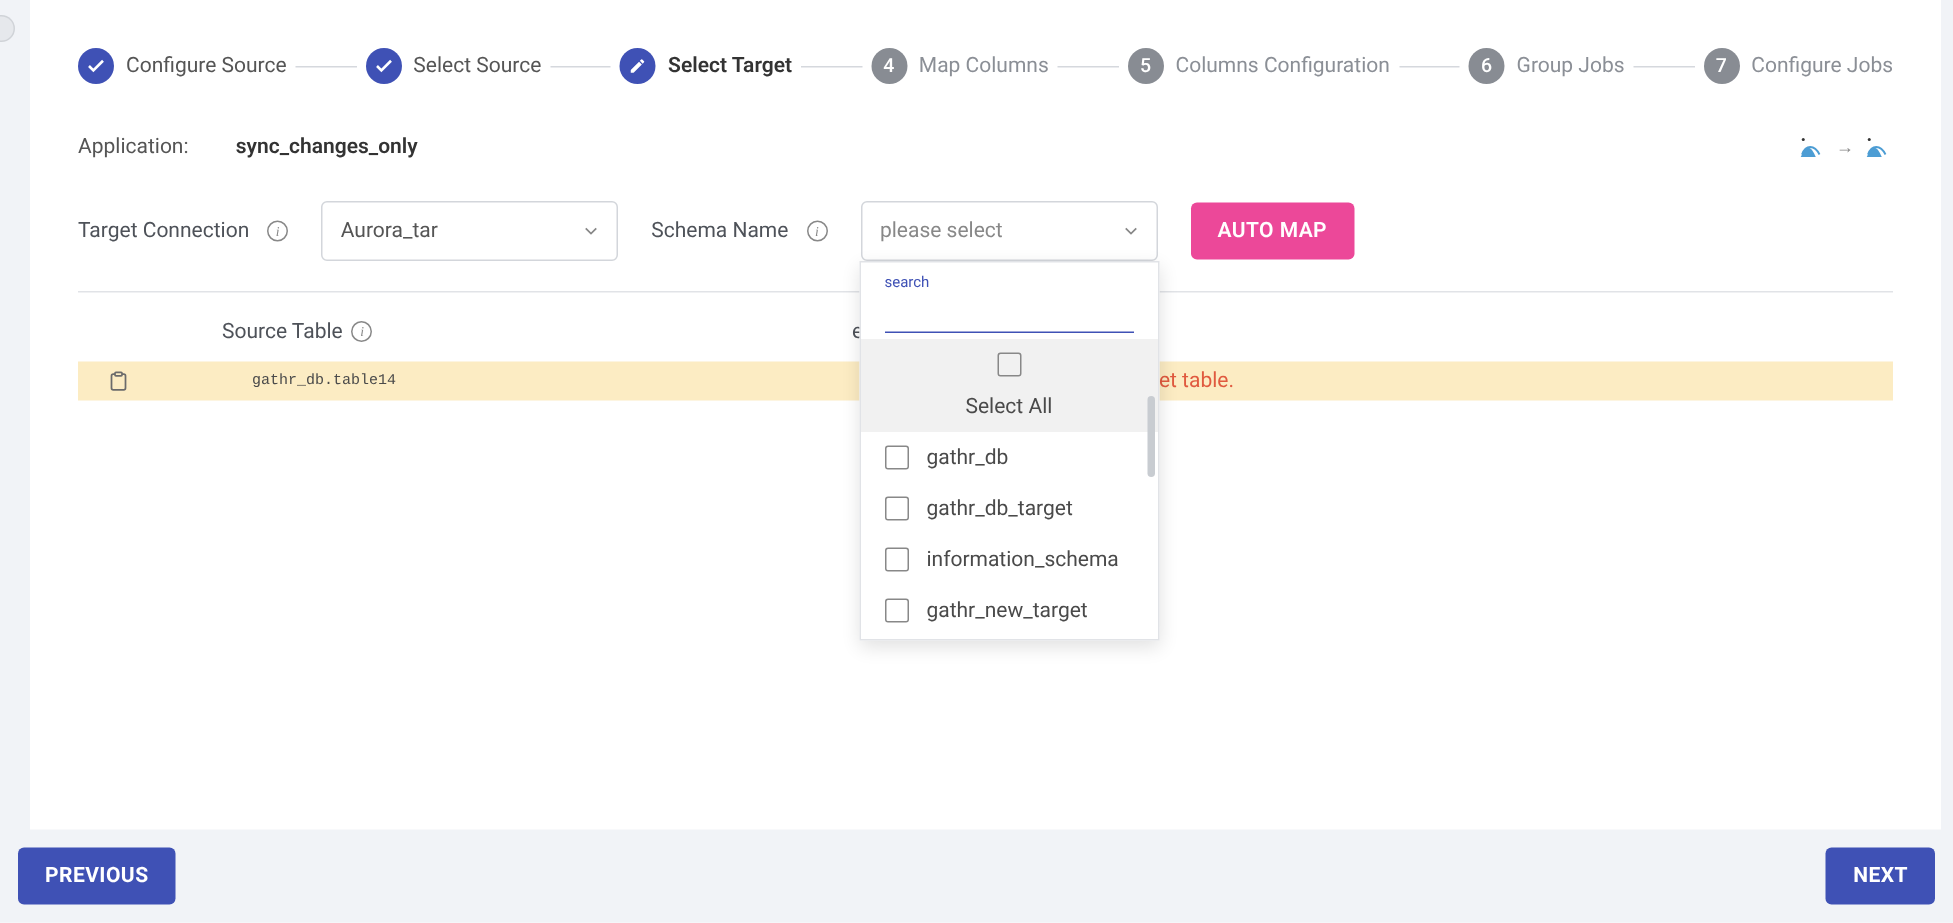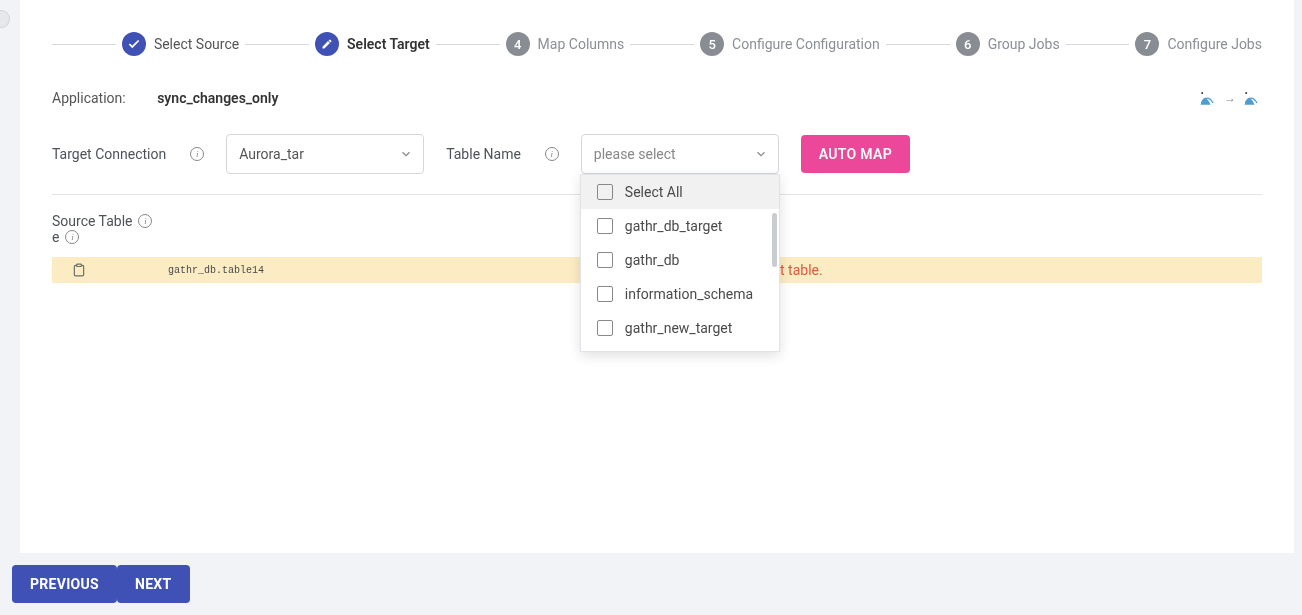--- a/index.html
+++ b/index.html
@@ -81,6 +81,14 @@
 <div class="page-container">
 
   <div class="stepper">
+    <div class="step">
+      <span class="step-circle done">
+        <svg class="check-icon-svg" viewBox="0 0 24 24" fill="none" stroke="#fff" stroke-width="3">
+            <polyline points="20 6 9 17 4 12"></polyline>
+          </svg>
+      </span>
+      <span class="step-label done">Configure Source</span>
+    </div>
     <div class="step-sep"></div>
     <div class="step">
       <span class="step-circle done">

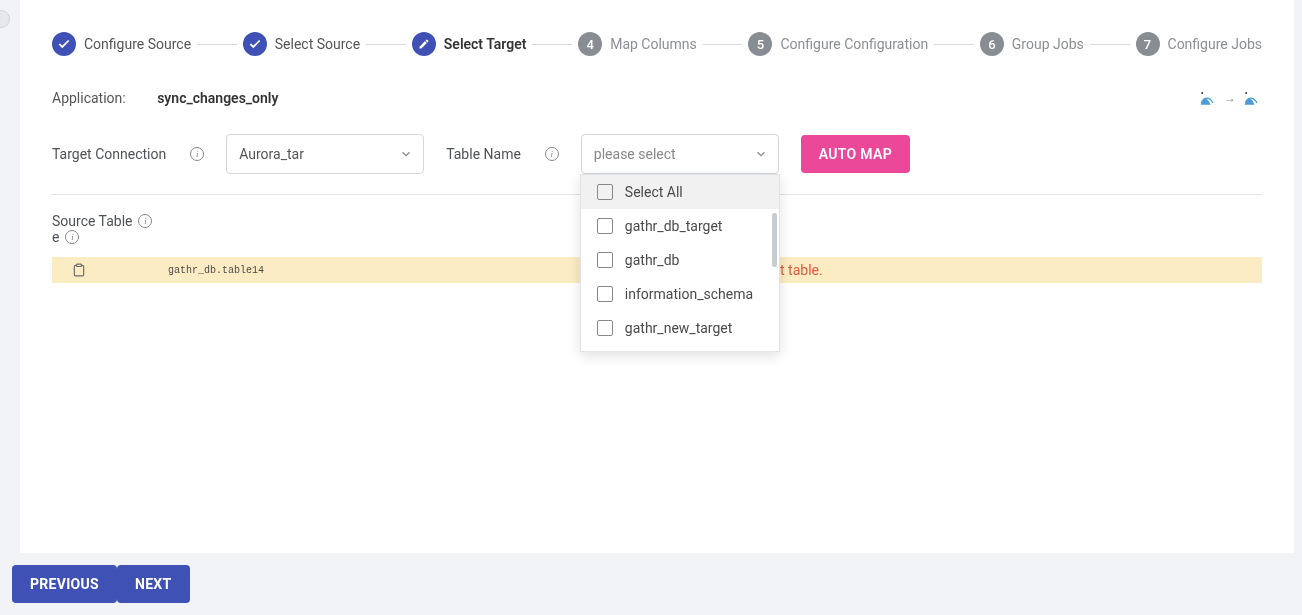--- a/index.html
+++ b/index.html
@@ -115,7 +115,7 @@
     <div class="step-sep"></div>
     <div class="step">
       <span class="step-circle pending">5</span>
-      <span class="step-label pending">Configure Configuration</span>
+      <span class="step-label pending">Columns Configuration</span>
     </div>
     <div class="step-sep"></div>
     <div class="step">

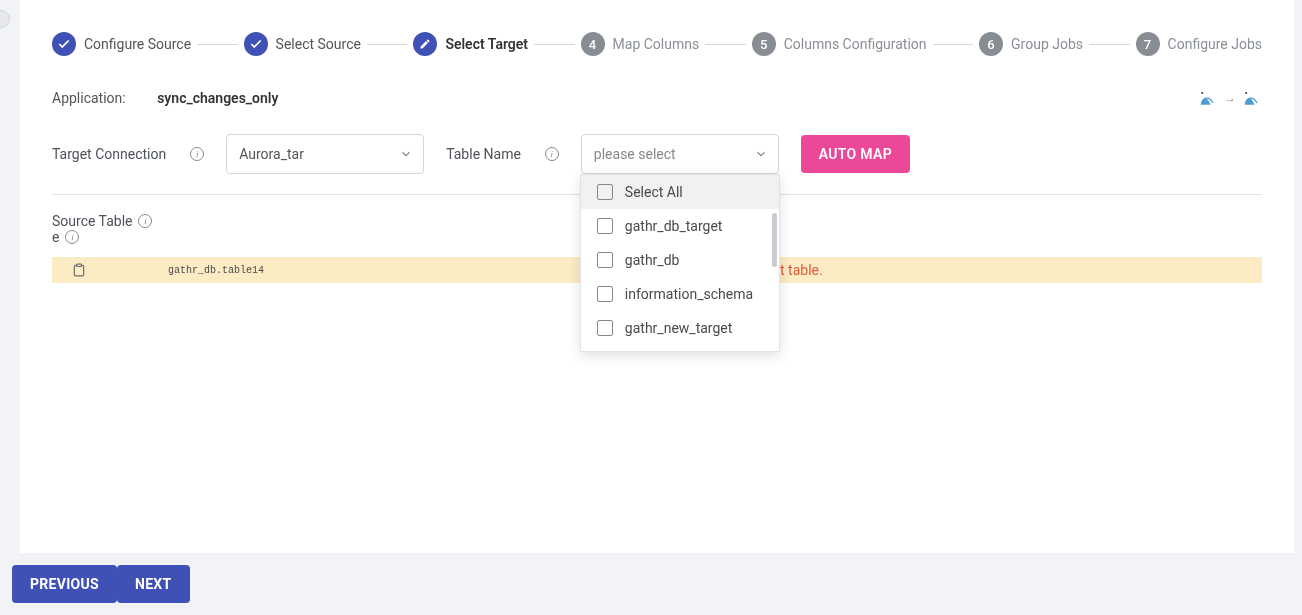--- a/index.html
+++ b/index.html
@@ -34,7 +34,7 @@
     
     
     .form-row { display: flex; align-items: center; gap: 22px; margin-bottom: 20px; }
-    .field-label { font-size: 14px; color: #4e5259; display: flex; align-items: center; gap: 24px; }
+    .field-label { font-size: 14px; color: #4e5259; display: flex; align-items: center; gap: 12px; }
     .info-icon { width: 14px; height: 14px; border: 1px solid #888; border-radius: 50%; display: inline-flex; align-items: center; justify-content: center; font-size: 9px; color: #888; font-style: italic; font-family: Georgia, serif; }
     .select-box { position: relative; width: 198px; height: 40px; border: 1px solid #d3d6db; border-radius: 4px; background: #fff; display: flex; align-items: center; padding: 0 12px; font-size: 14px; color: #555; cursor: pointer; }
     .select-box.placeholder { color: #888; }

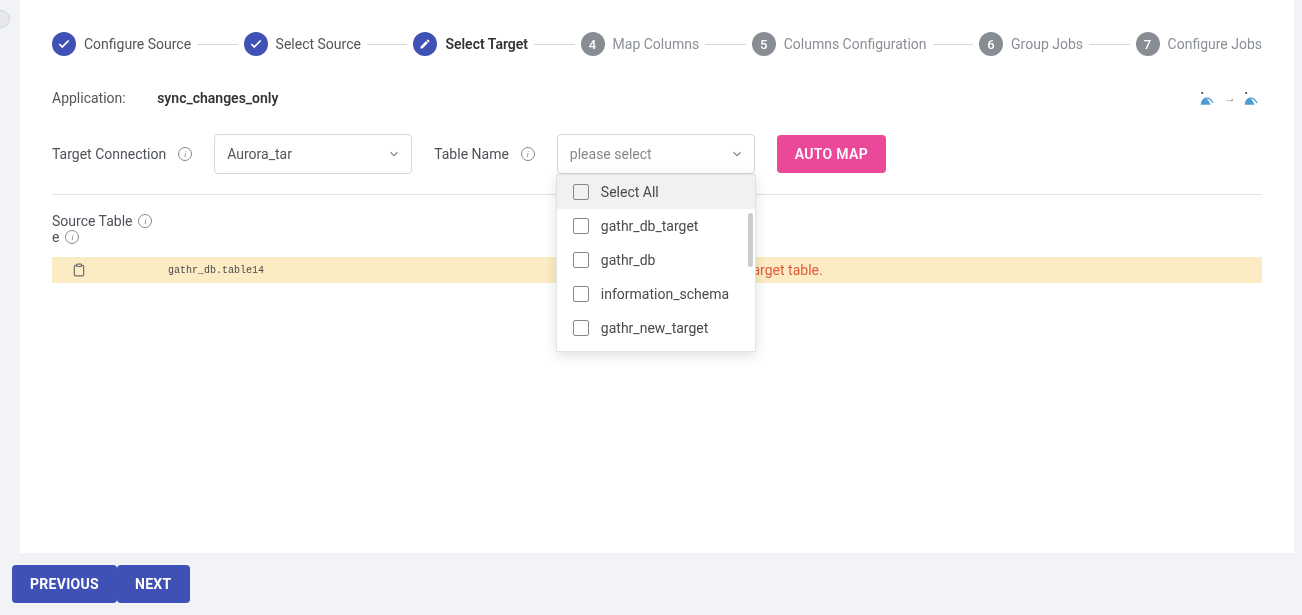--- a/index.html
+++ b/index.html
@@ -162,7 +162,7 @@
         </svg>
     </div>
     <span class="field-label">
-      <span>Table Name</span>
+      <span>Schema Name</span>
       <span class="info-icon">i</span>
     </span>
     <div class="schema-wrapper">

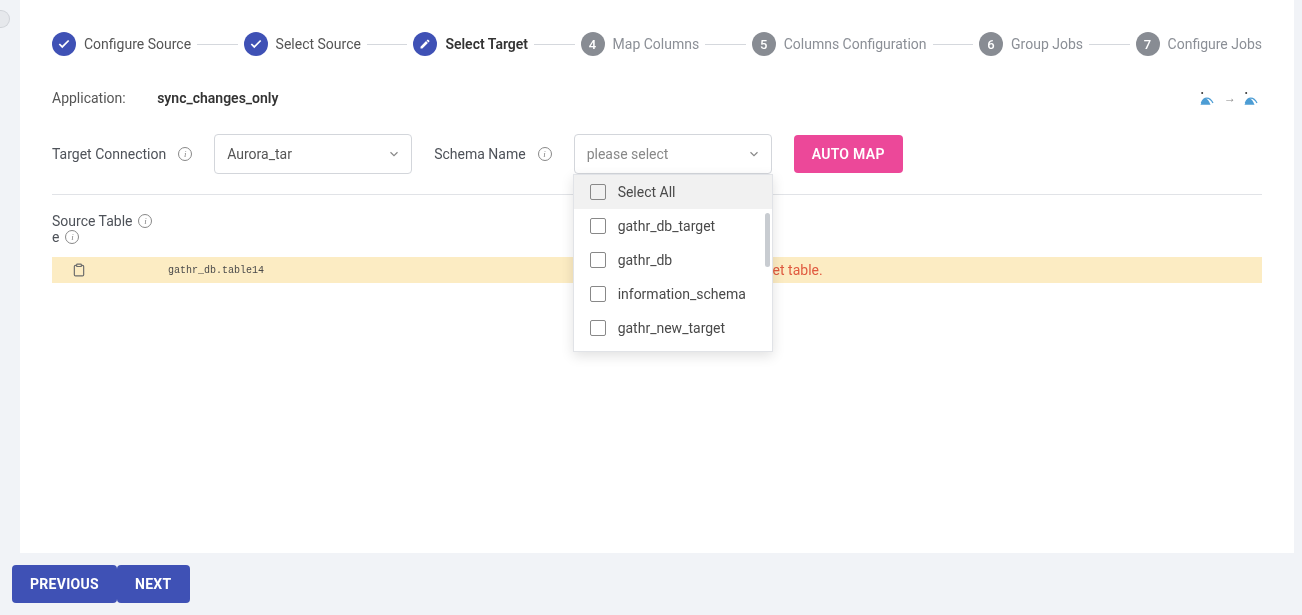--- a/index.html
+++ b/index.html
@@ -174,6 +174,10 @@
       </div>
 
       <div class="dropdown-panel">
+        <div class="dropdown-search-wrap">
+          <div class="dropdown-search-label">search</div>
+          <input class="dropdown-search-input" value="" style="">
+        </div>
         <div class="dropdown-list">
           <div class="dropdown-item highlighted">
             <span class="dropdown-checkbox"></span>

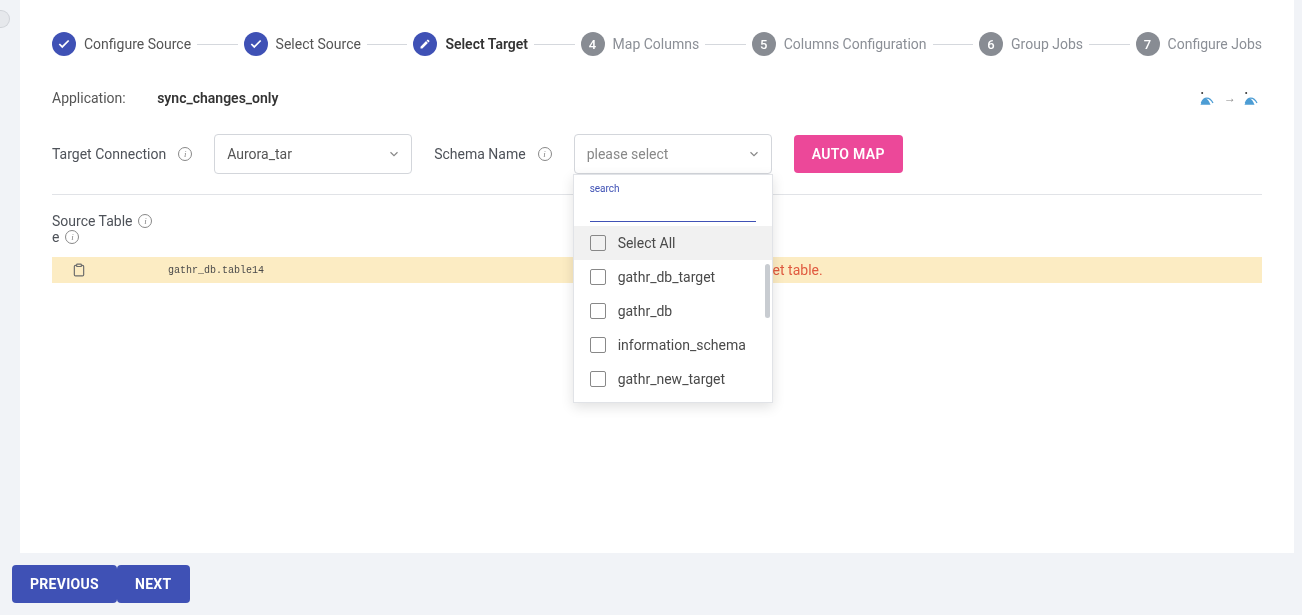--- a/index.html
+++ b/index.html
@@ -44,7 +44,7 @@
     .hr { border: none; border-top: 1px solid #e1e3e7; margin-bottom: 8px; }
     
     
-    .table-header { display: flex; padding: 10px 0 12px 0; flex-direction: column; }
+    .table-header { display: flex; padding: 10px 0 12px 0; }
     .col-icon { width: 96px; }
     .col-source { width: 420px; display: flex; align-items: center; gap: 6px; font-size: 14px; color: #4e5259; }
     .col-target { flex: 1; display: flex; align-items: center; gap: 6px; font-size: 14px; color: #4e5259; }

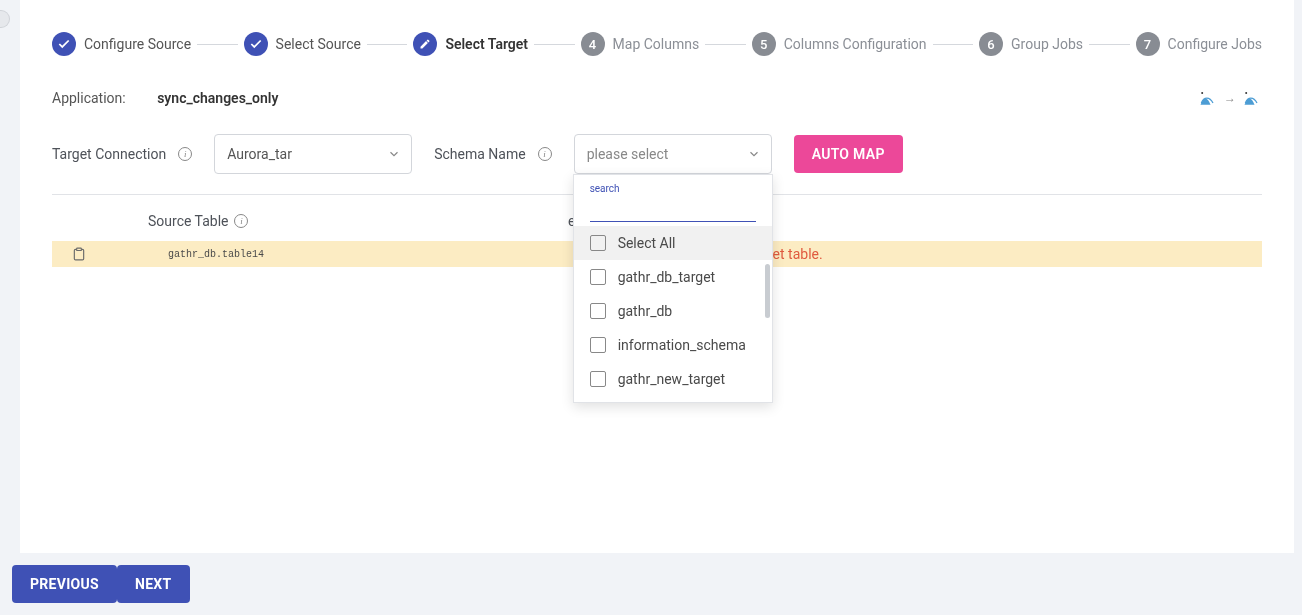--- a/index.html
+++ b/index.html
@@ -63,7 +63,7 @@
     .dropdown-search-input { width: 100%; border: none; border-bottom: 1.5px solid #3f51b5; outline: none; padding: 6px 0 4px 0; font-size: 13px; margin-top: 2px; background: transparent; }
     .dropdown-list { position: relative; padding-bottom: 6px; max-height: 200px; overflow-y: auto; }
     .dropdown-item { display: flex; align-items: center; gap: 12px; padding: 9px 16px; font-size: 14px; color: #4a4a4a; cursor: pointer; }
-    .dropdown-item.highlighted { background: #f1f1f1; }
+    .dropdown-item.highlighted { background: #f1f1f1; flex-direction: column; }
     .dropdown-checkbox { width: 16px; height: 16px; border: 1.5px solid #888; border-radius: 2px; flex-shrink: 0; }
     .dropdown-scrollbar { position: absolute; right: 2px; top: 38px; width: 5px; height: 54px; background: #c8ccd1; border-radius: 3px; }
     

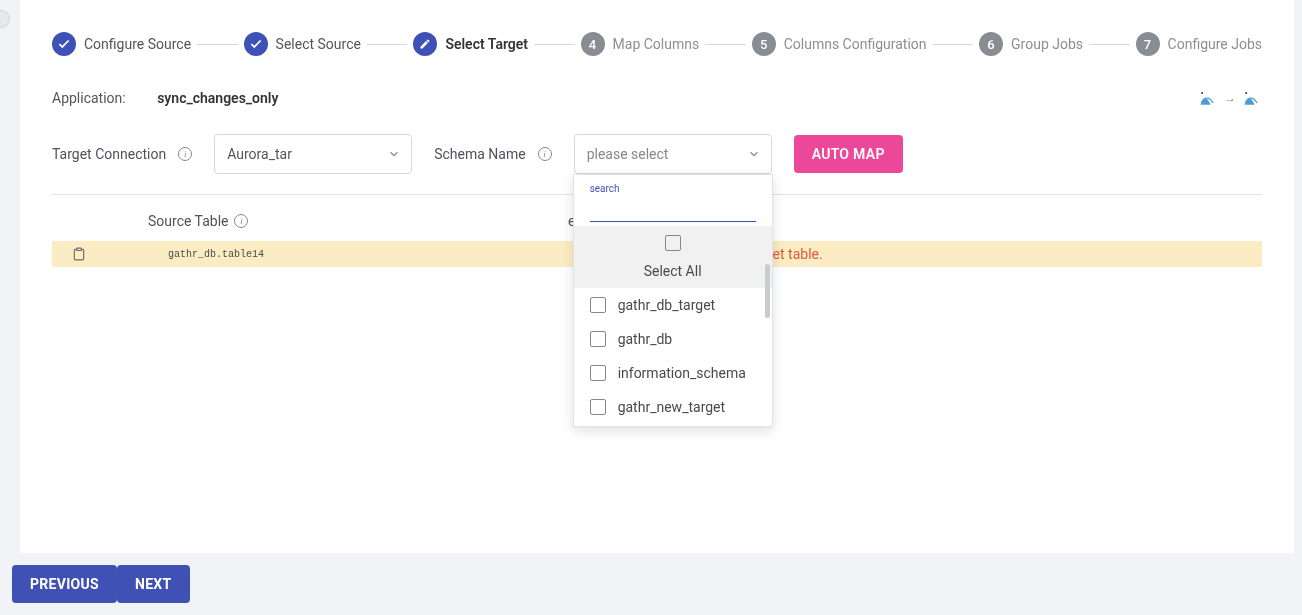--- a/index.html
+++ b/index.html
@@ -185,11 +185,11 @@
           </div>
           <div class="dropdown-item">
             <span class="dropdown-checkbox"></span>
+            <span>gathr_db</span>
+          </div>
+          <div class="dropdown-item">
+            <span class="dropdown-checkbox"></span>
             <span>gathr_db_target</span>
-          </div>
-          <div class="dropdown-item">
-            <span class="dropdown-checkbox"></span>
-            <span>gathr_db</span>
           </div>
           <div class="dropdown-item">
             <span class="dropdown-checkbox"></span>

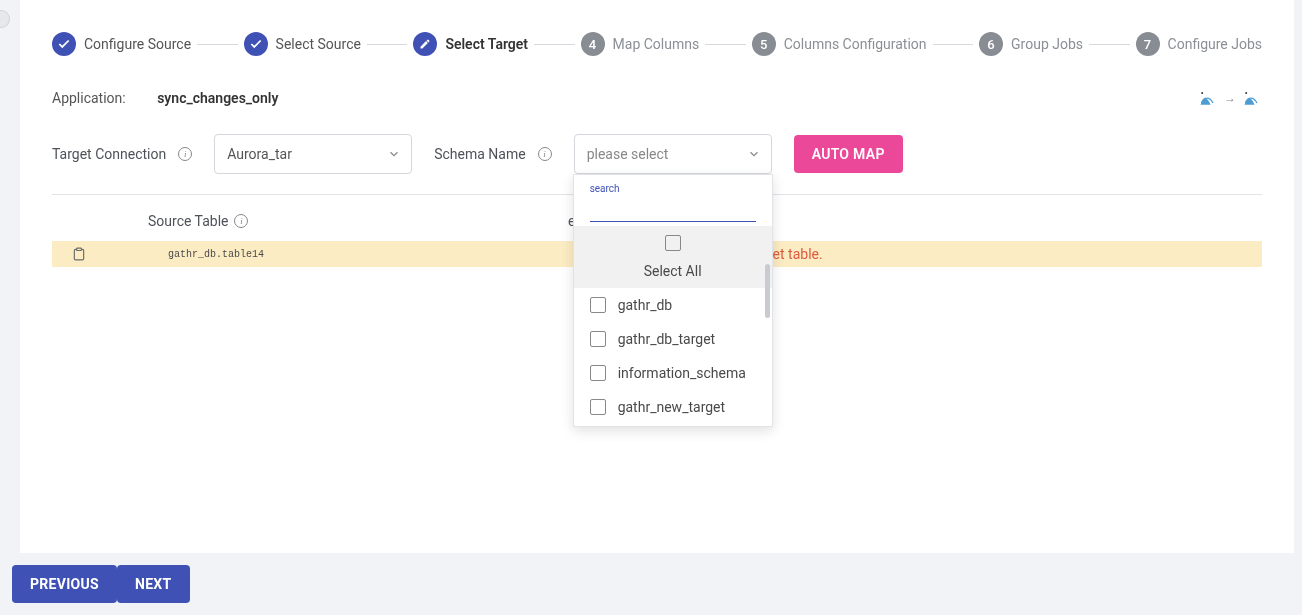--- a/index.html
+++ b/index.html
@@ -68,7 +68,7 @@
     .dropdown-scrollbar { position: absolute; right: 2px; top: 38px; width: 5px; height: 54px; background: #c8ccd1; border-radius: 3px; }
     
     
-    .footer { position: absolute; bottom: 0; left: 0; right: 0; padding: 12px; display: flex; background: #f1f3f7; }
+    .footer { position: absolute; bottom: 0; left: 0; right: 0; padding: 12px; display: flex; justify-content: space-between; background: #f1f3f7; }
     .footer-btn { background: #3f51b5; color: #fff; border: none; padding: 11px 18px; border-radius: 4px; font-size: 14px; font-weight: 700; cursor: pointer; letter-spacing: 0.3px; }
     
     .left-collapse-handle { position: absolute; top: 10px; left: 0; width: 10px; height: 18px; background: #e6e8ec; border-top-right-radius: 10px; border-bottom-right-radius: 10px; border: 1px solid #d0d3d8; border-left: none; }

